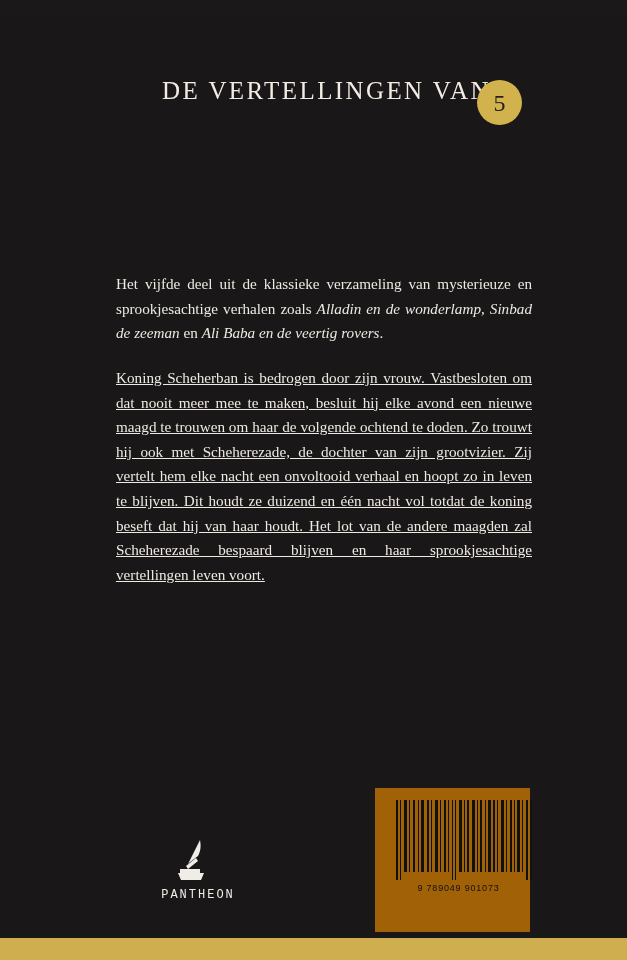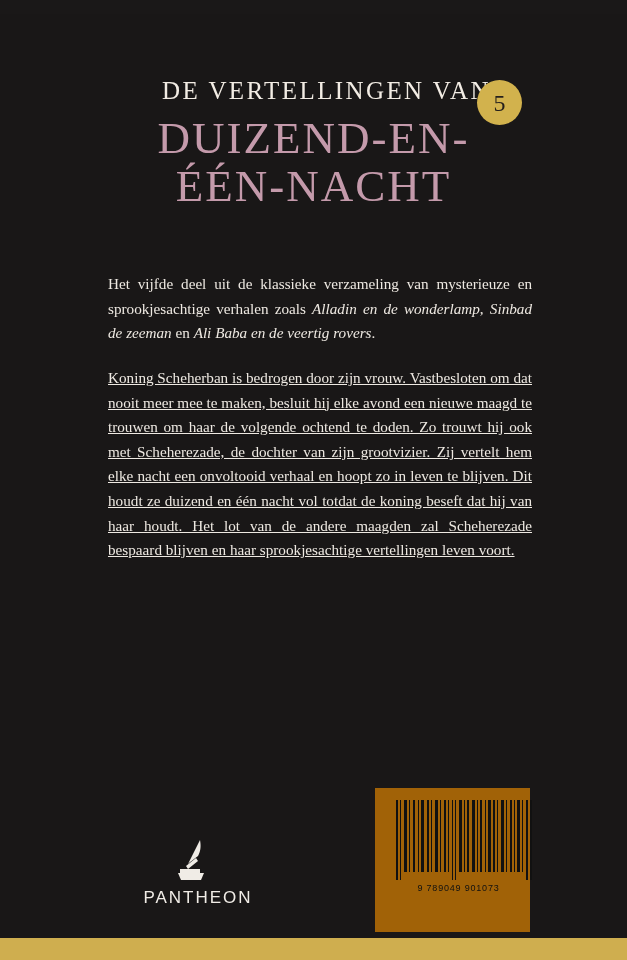--- a/index.html
+++ b/index.html
@@ -167,10 +167,6 @@
 
   <div class="title-block">
     <div class="title-line-1">De vertellingen van</div>
-    <div class="title-main">
-      <span class="l1">Duizend-en-</span>
-      <span class="l2">één-nacht</span>
-    </div>
   </div>
 
   <div class="volume-badge">5</div>

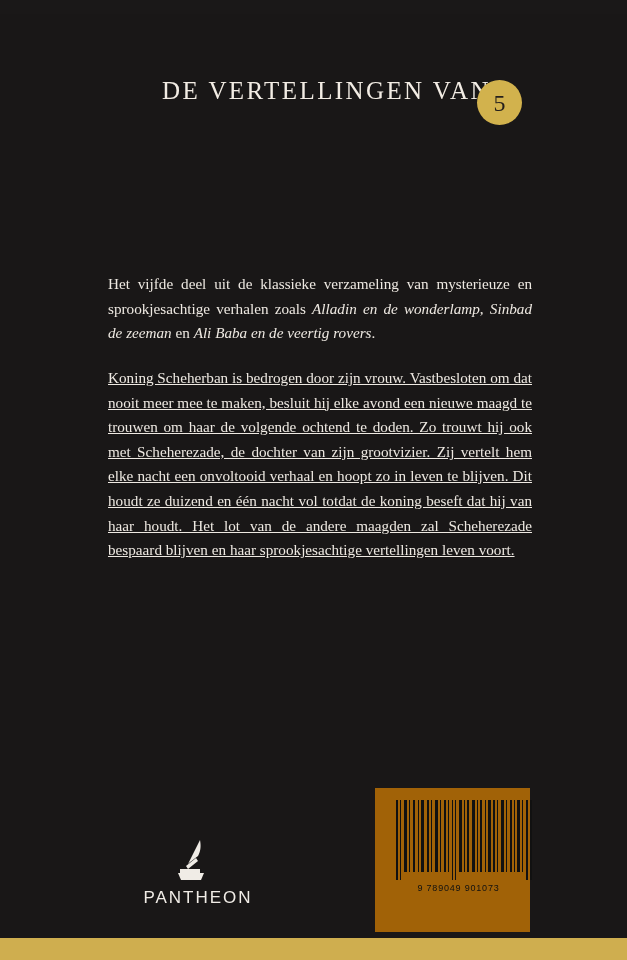--- a/index.html
+++ b/index.html
@@ -96,7 +96,7 @@
     text-align: justify;
   }
   .blurb p {
-    margin: 0 0 20px 0;
+    margin: 0 0 20px 8px;
   }
   .blurb p:last-child { margin-bottom: 0; text-decoration: underline; }
   .blurb em {

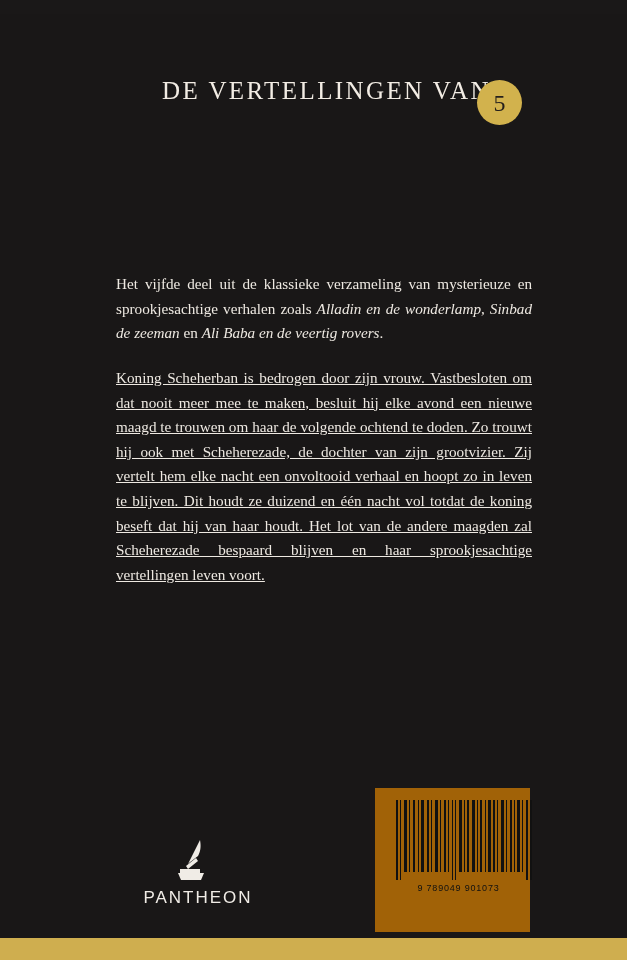--- a/index.html
+++ b/index.html
@@ -142,8 +142,8 @@
   .publisher-name {
     display: block;
     color: #f0ece6;
-    font-family: Liberation Sans, sans-serif;
-    font-size: 17px;
+    font-family: Liberation Mono, monospace;
+    font-size: 12px;
     letter-spacing: 2px;
     text-transform: uppercase;
   }

